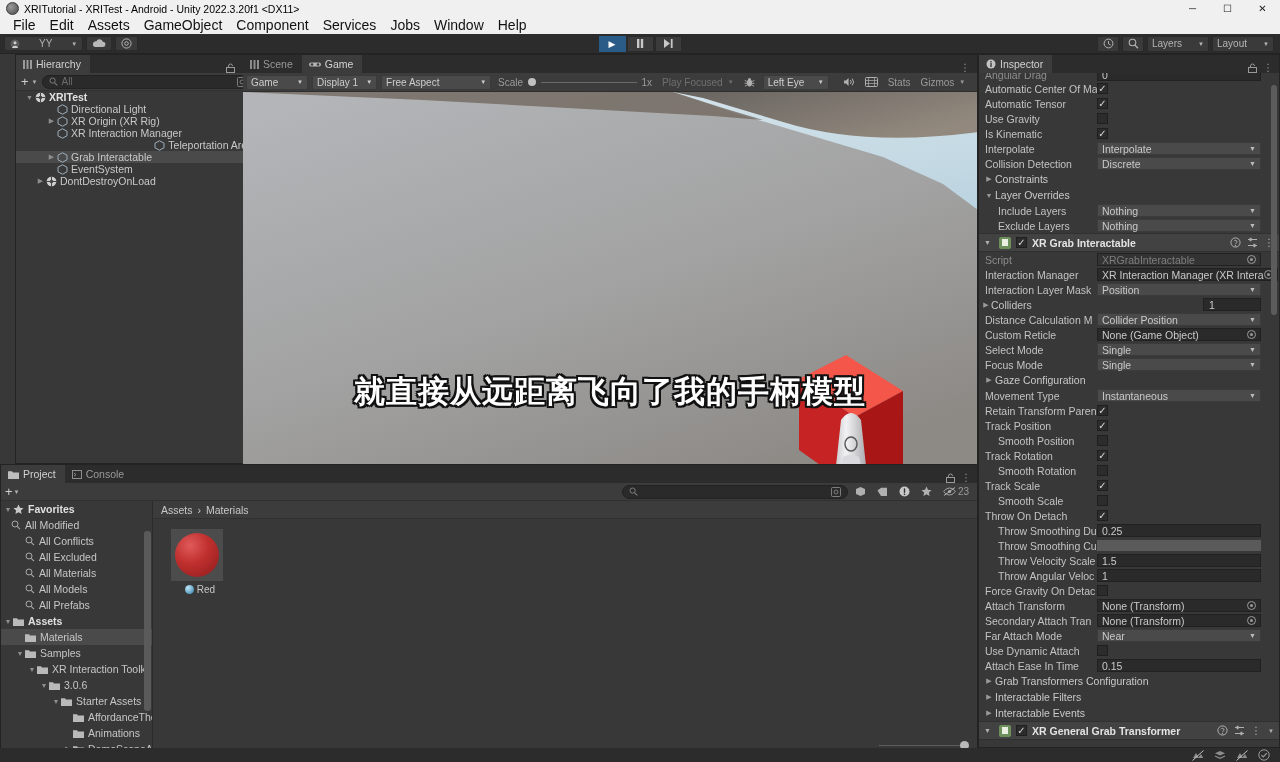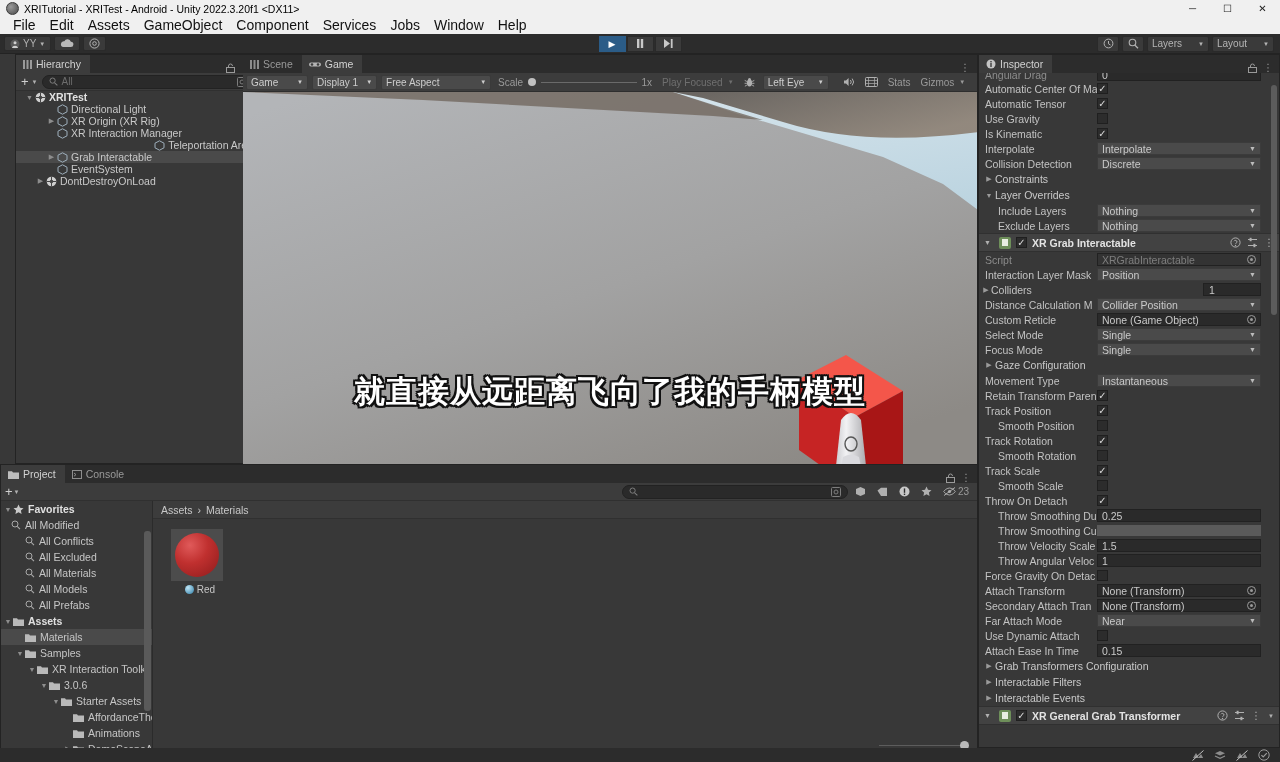--- a/index.html
+++ b/index.html
@@ -44,7 +44,7 @@
   .tb-left { display: flex; align-items: center; gap: 3px; padding-left: 4px; }
   .tb-pill {
     height: 15px; background: #3a3a3a; border: 1px solid #2a2a2a; border-radius: 2px;
-    display: flex; align-items: center; gap: 3px; padding: 0 5px; color: #b0b0b0; font-size: 10px;
+    display: flex; align-items: center; gap: 19px; padding: 0 5px; color: #b0b0b0; font-size: 10px;
   }
   .tb-center {
     position: absolute; left: 0; right: 0; display: flex; justify-content: center; gap: 1px;

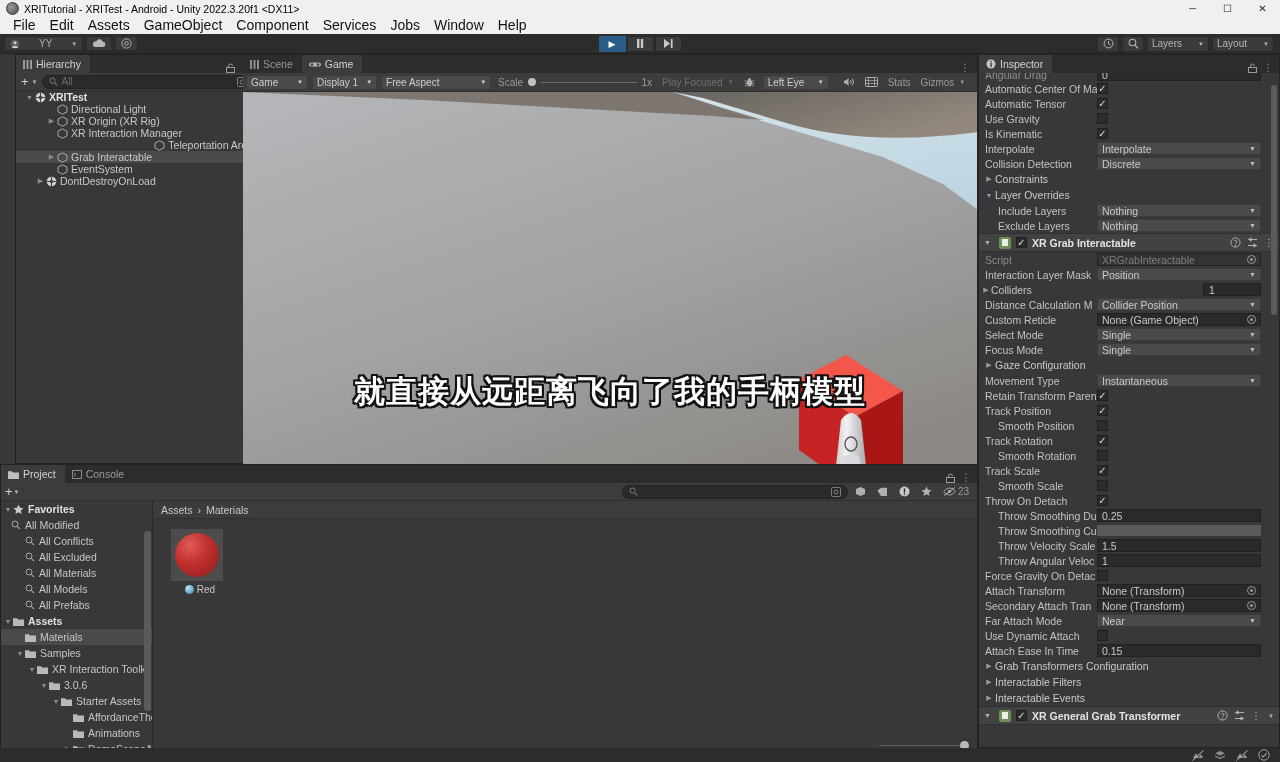--- a/index.html
+++ b/index.html
@@ -895,6 +895,13 @@
             <span class="ilabel dis">Script</span>
             <div class="ifield dis">
               <span style="overflow:hidden;white-space:nowrap">XRGrabInteractable</span>
+              <span class="target"></span>
+            </div>
+          </div>
+          <div class="irow">
+            <span class="ilabel">Interaction Manager</span>
+            <div class="ifield">
+              <span style="overflow:hidden;white-space:nowrap">XR Interaction Manager (XR Intera</span>
               <span class="target"></span>
             </div>
           </div>

